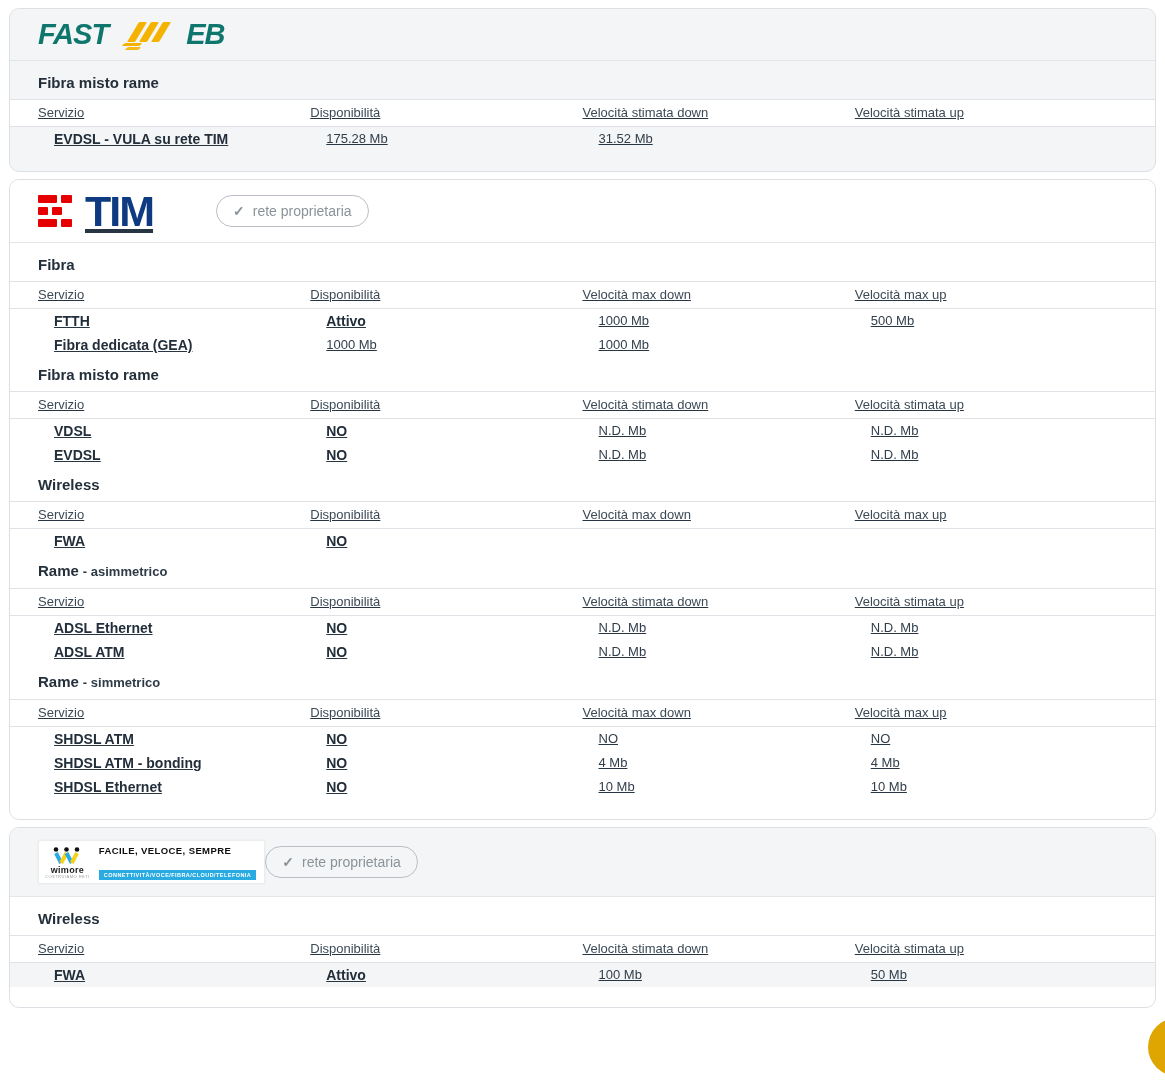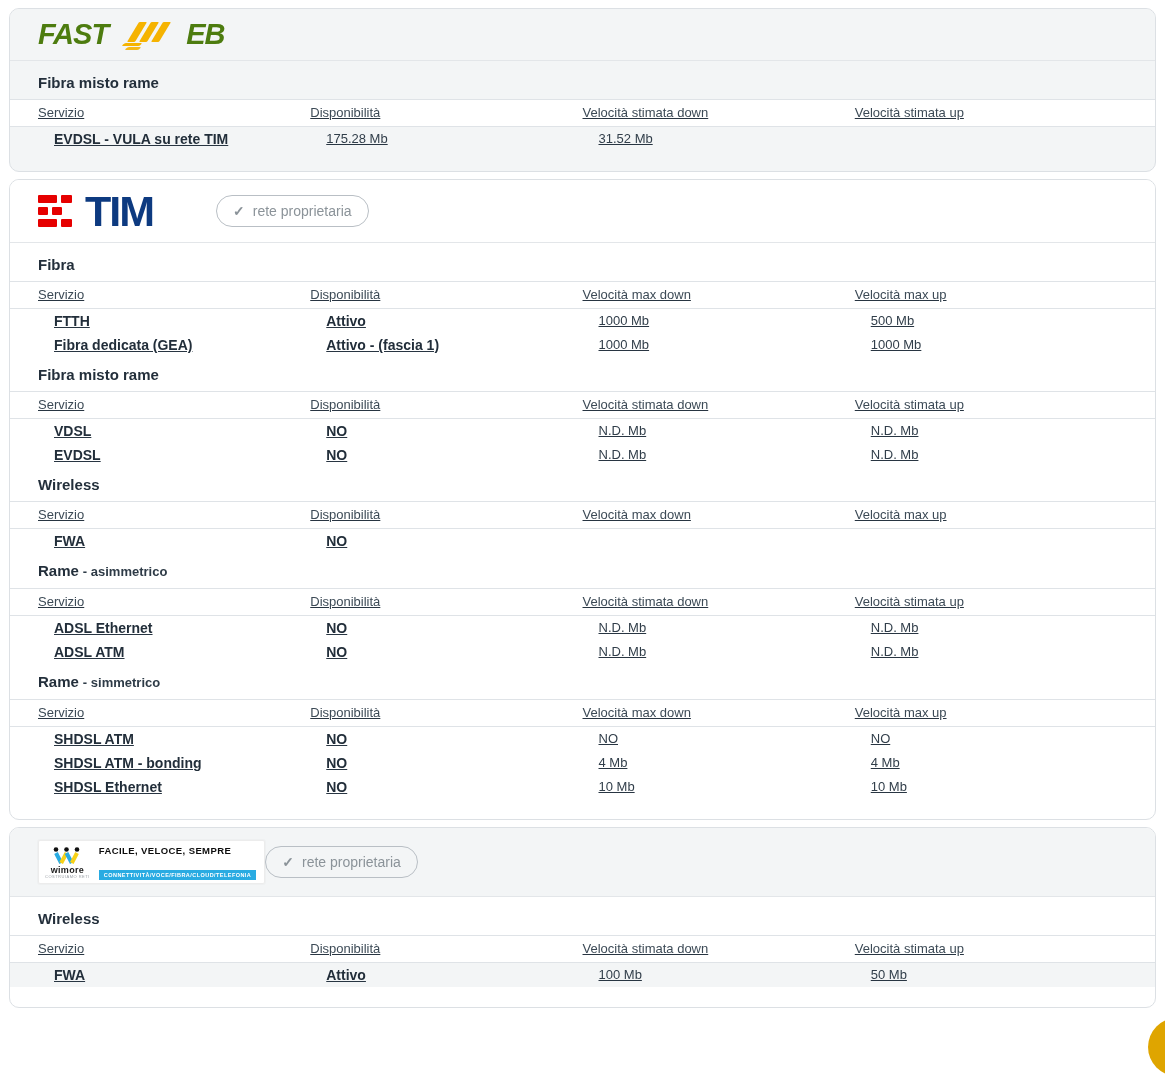--- a/index.html
+++ b/index.html
@@ -85,7 +85,7 @@
     <section class="card bg-tint striped">
       <div class="card-header">
         <div class="logo-slot">
-          <div class="fw-logo" style="color: #4d7c0f; gap: 14px;">
+          <div class="fw-logo" style="color: #0f766e; gap: 14px;">
             <span>FAST</span>
             <span class="fw-w">
               <i class="s1" style="background: rgb(245, 179, 1);"></i>

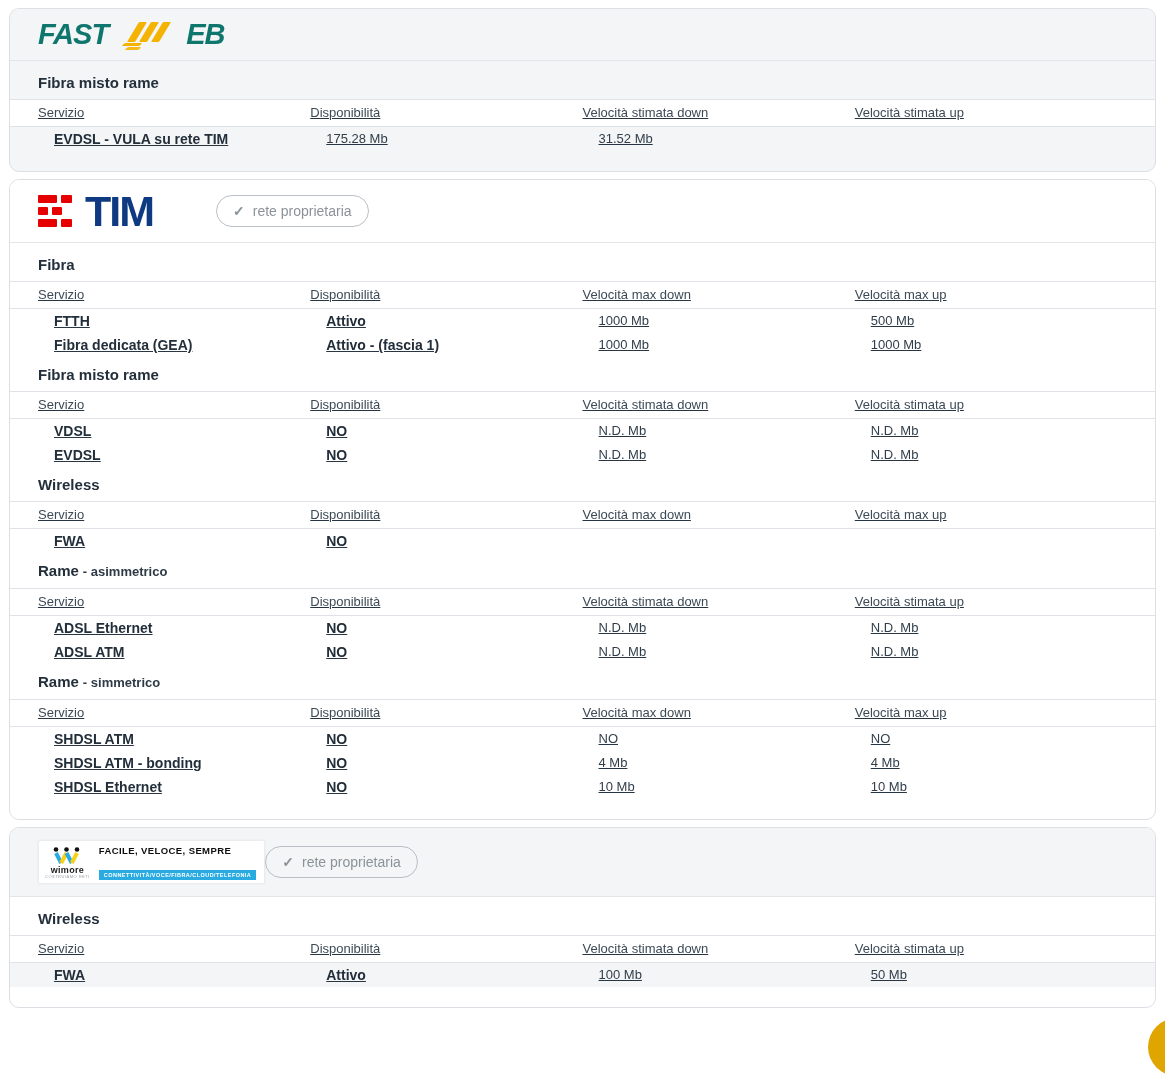--- a/index.html
+++ b/index.html
@@ -56,7 +56,7 @@
   .fw-w em.t2{left:-1px;top:25px;width:14px;opacity:.9;}
 
   
-  .tim-logo{display:flex;align-items:center;gap:13px;}
+  .tim-logo{display:flex;align-items:center;gap:13px;text-decoration:underline;}
   .tim-mark{display:flex;flex-direction:column;gap:4px;}
   .tim-mark .r{display:flex;gap:4px;}
   .tim-mark b{display:block;height:8px;border-radius:1px;}

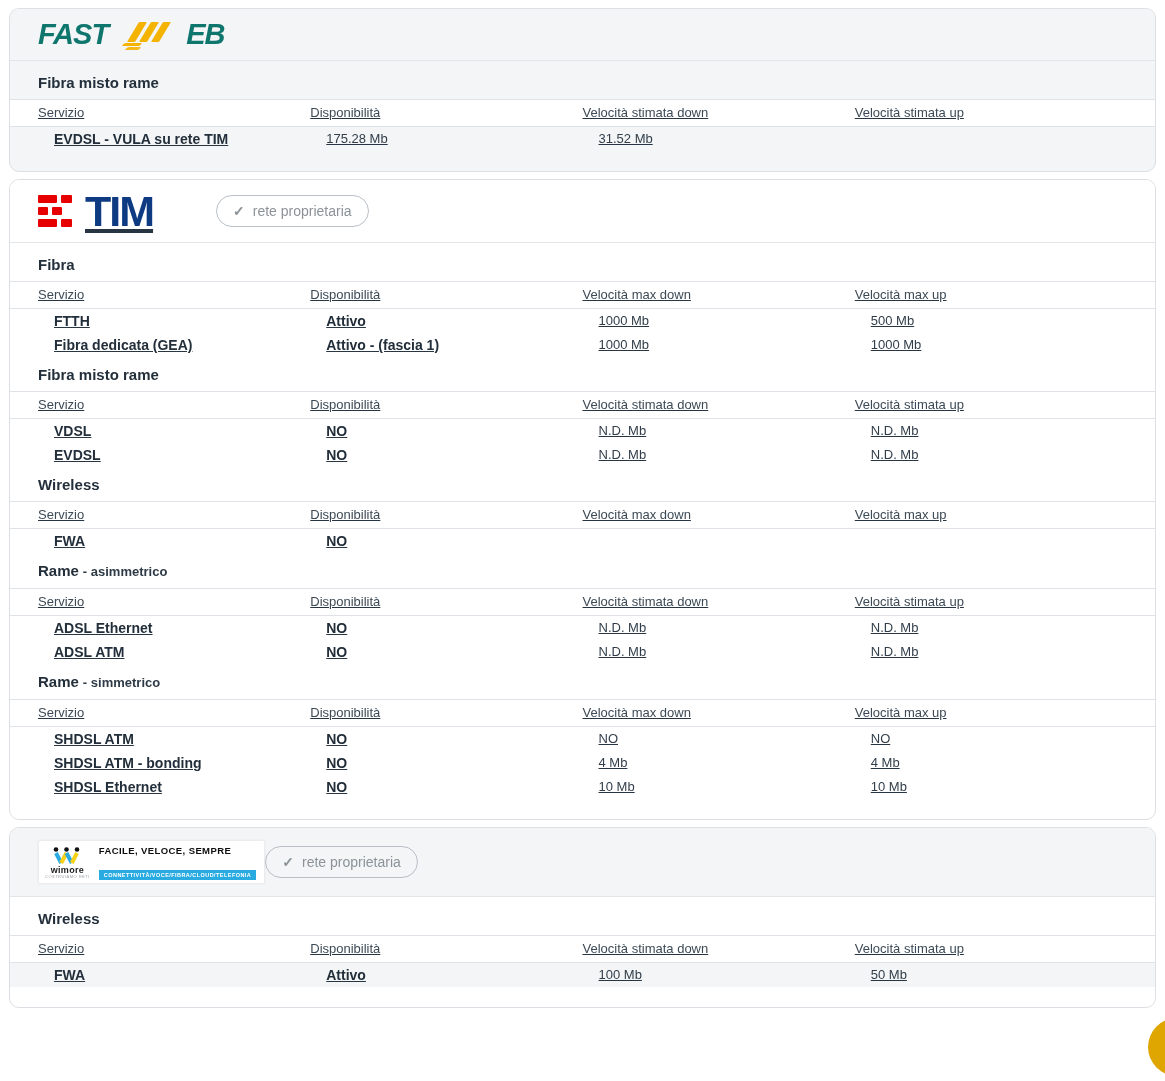--- a/index.html
+++ b/index.html
@@ -158,7 +158,6 @@
           </div>
           <div class="row tbl-row">
             <div class="cell svc">Fibra dedicata (GEA)</div>
-            <div class="cell disp">Attivo - (fascia 1)</div>
             <div class="cell val">1000 Mb</div>
             <div class="cell val">1000 Mb</div>
           </div>

